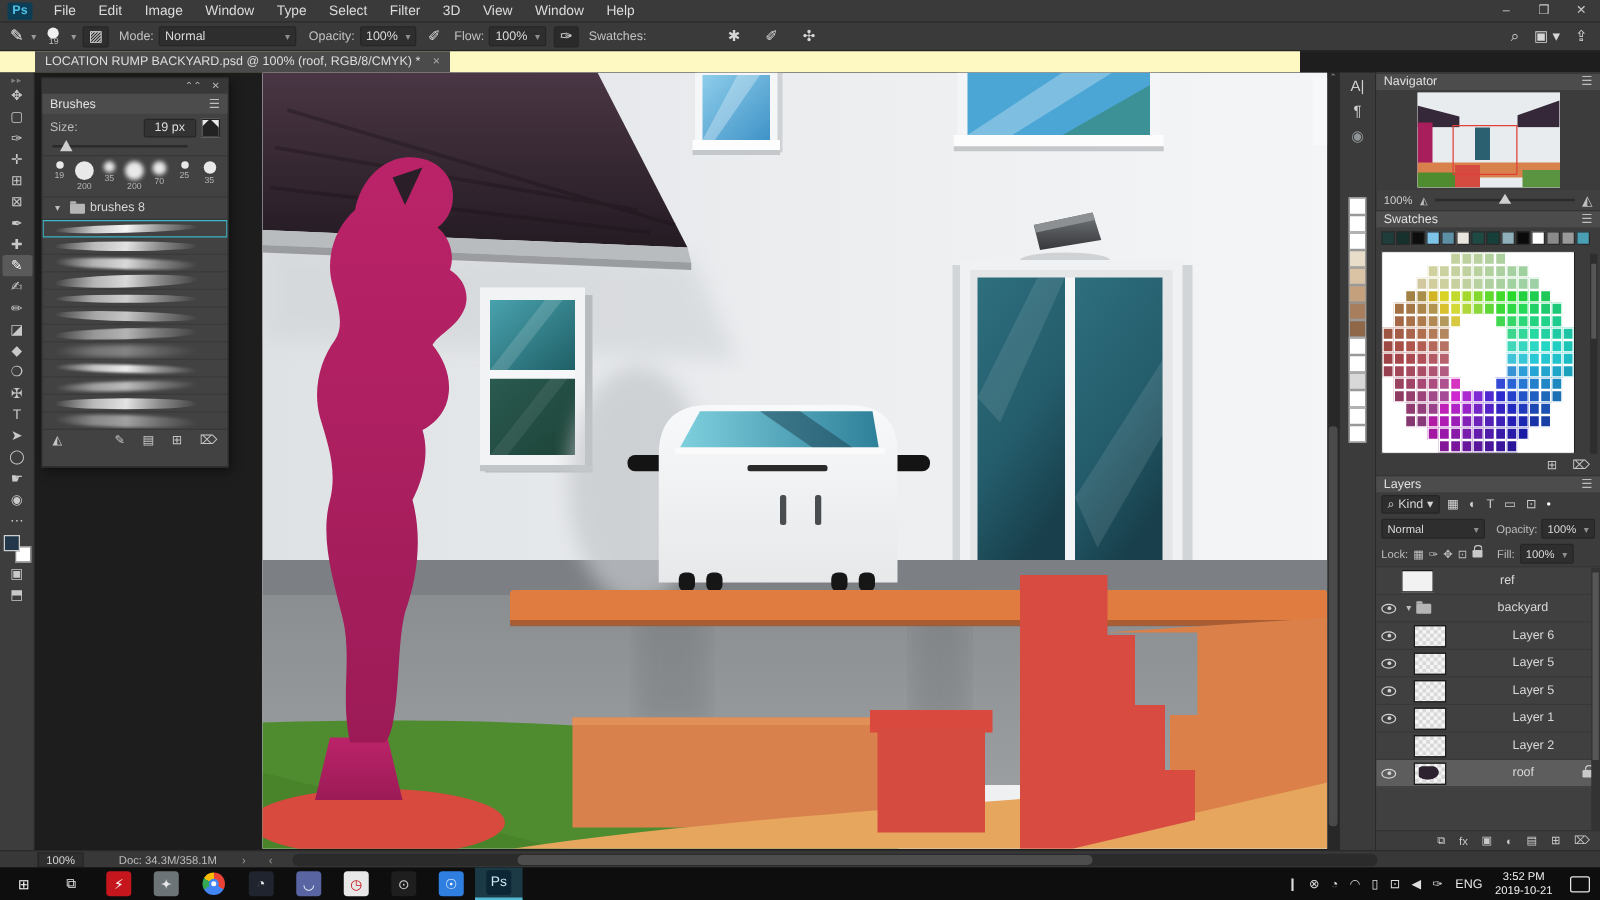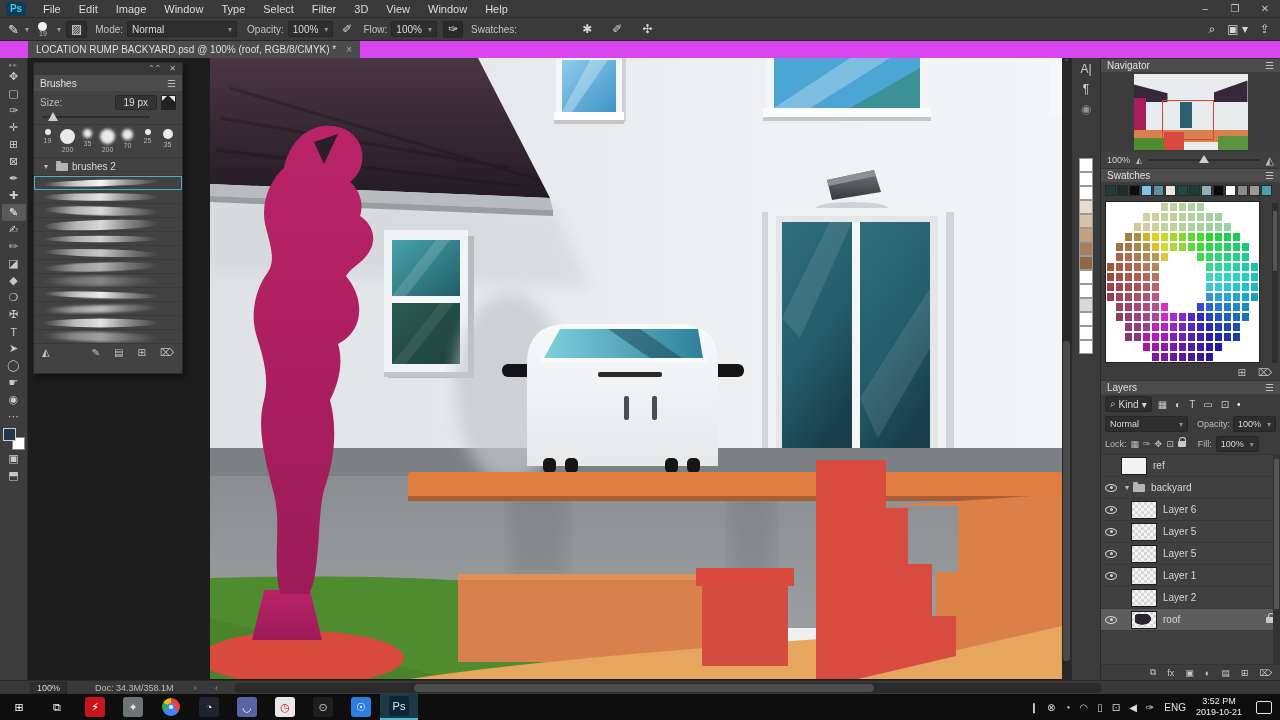--- a/index.html
+++ b/index.html
@@ -32,7 +32,7 @@
     display:flex; align-items:center; font-size:12px; color:#e2e2e2; margin:0 2px; }
   .ob-right { margin-left:auto; display:flex; align-items:center; padding-right:10px; gap:12px; font-size:12px; color:#d6d6d6; }
 
-  .tabbar { position:absolute; left:0; top:41px; width:1280px; height:17px; background:#d946ef; display:flex; }
+  .tabbar { position:absolute; left:0; top:41px; width:1040px; height:17px; background:#fef9c3; display:flex; }
   .tabbar .pre { width:28px; }
   .doc-tab { background:#4b4b4b; color:#dedede; font-size:10px; display:flex; align-items:center;
     padding:0 8px; gap:10px; height:17px; }

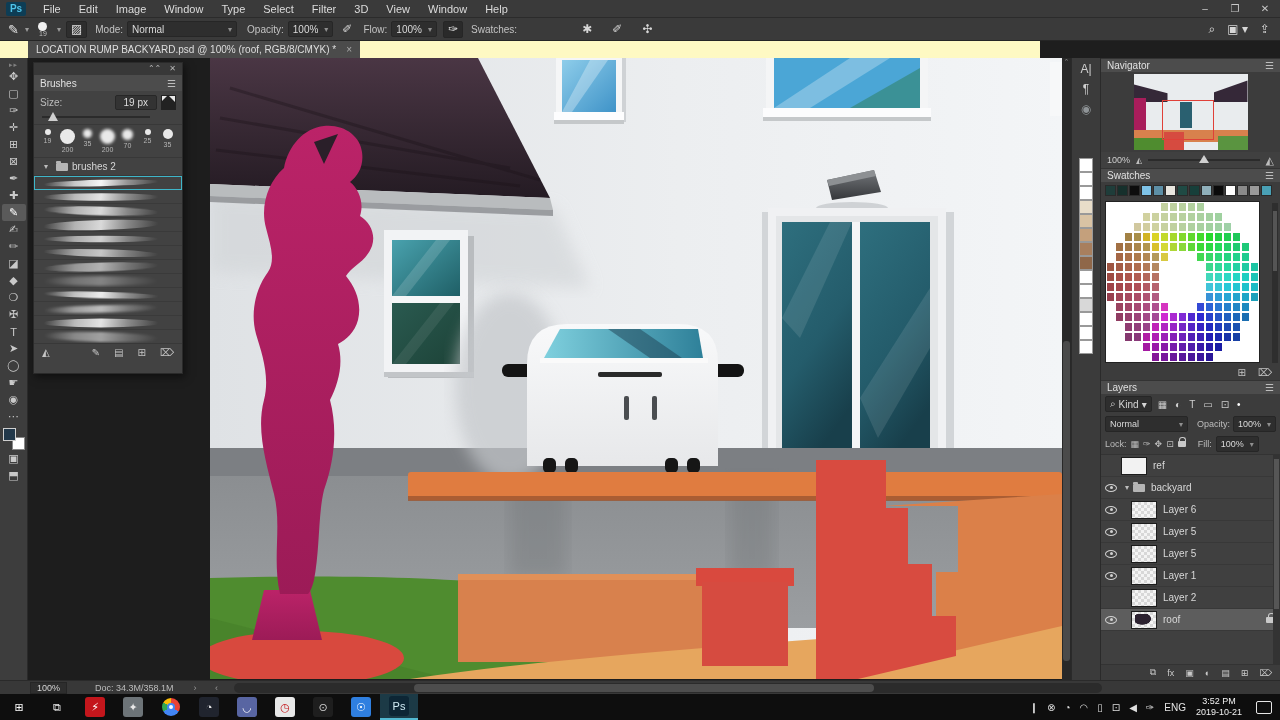--- a/index.html
+++ b/index.html
@@ -472,7 +472,7 @@
         <div class="folder-row">
           <span class="gchev">▾</span>
           <span class="fold-ic"></span>
-          <span>brushes 2</span>
+          <span>brushes 8</span>
         </div>
         <div class="stroke-list" id="stroke-list">
             <div class="stroke-item sel">

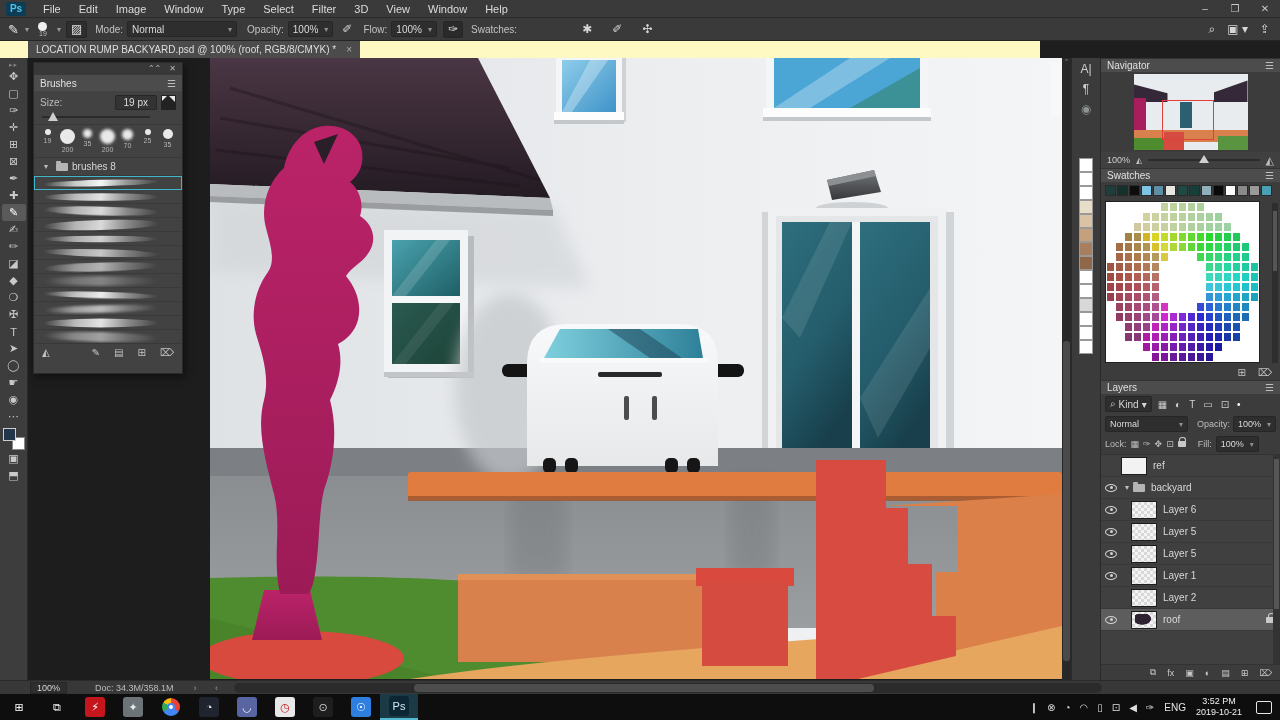--- a/index.html
+++ b/index.html
@@ -135,7 +135,7 @@
   .lthumb.plain { background:#f2f2f2; }
   .lthumb.roofart { background:repeating-conic-gradient(#f4f4f4 0% 25%, #d8d8d8 0% 50%); background-size:6px 6px; position:relative; }
   .lthumb.roofart::after { content:""; position:absolute; inset:2px 3px; background:radial-gradient(ellipse at 40% 40%, #2c2230 0 55%, transparent 60%); }
-  .lname { color:#d8d8d8; font-size:10px; }
+  .lname { color:#d8d8d8; font-size:10px;margin-left:47px; }
   .lrow .llock { margin-left:auto; }
   .gchev { color:#bdbdbd; font-size:8px; width:12px; text-align:center; }
   .lay-scroll { position:absolute; right:0; top:0; width:7px; height:100%; background:#333; }

